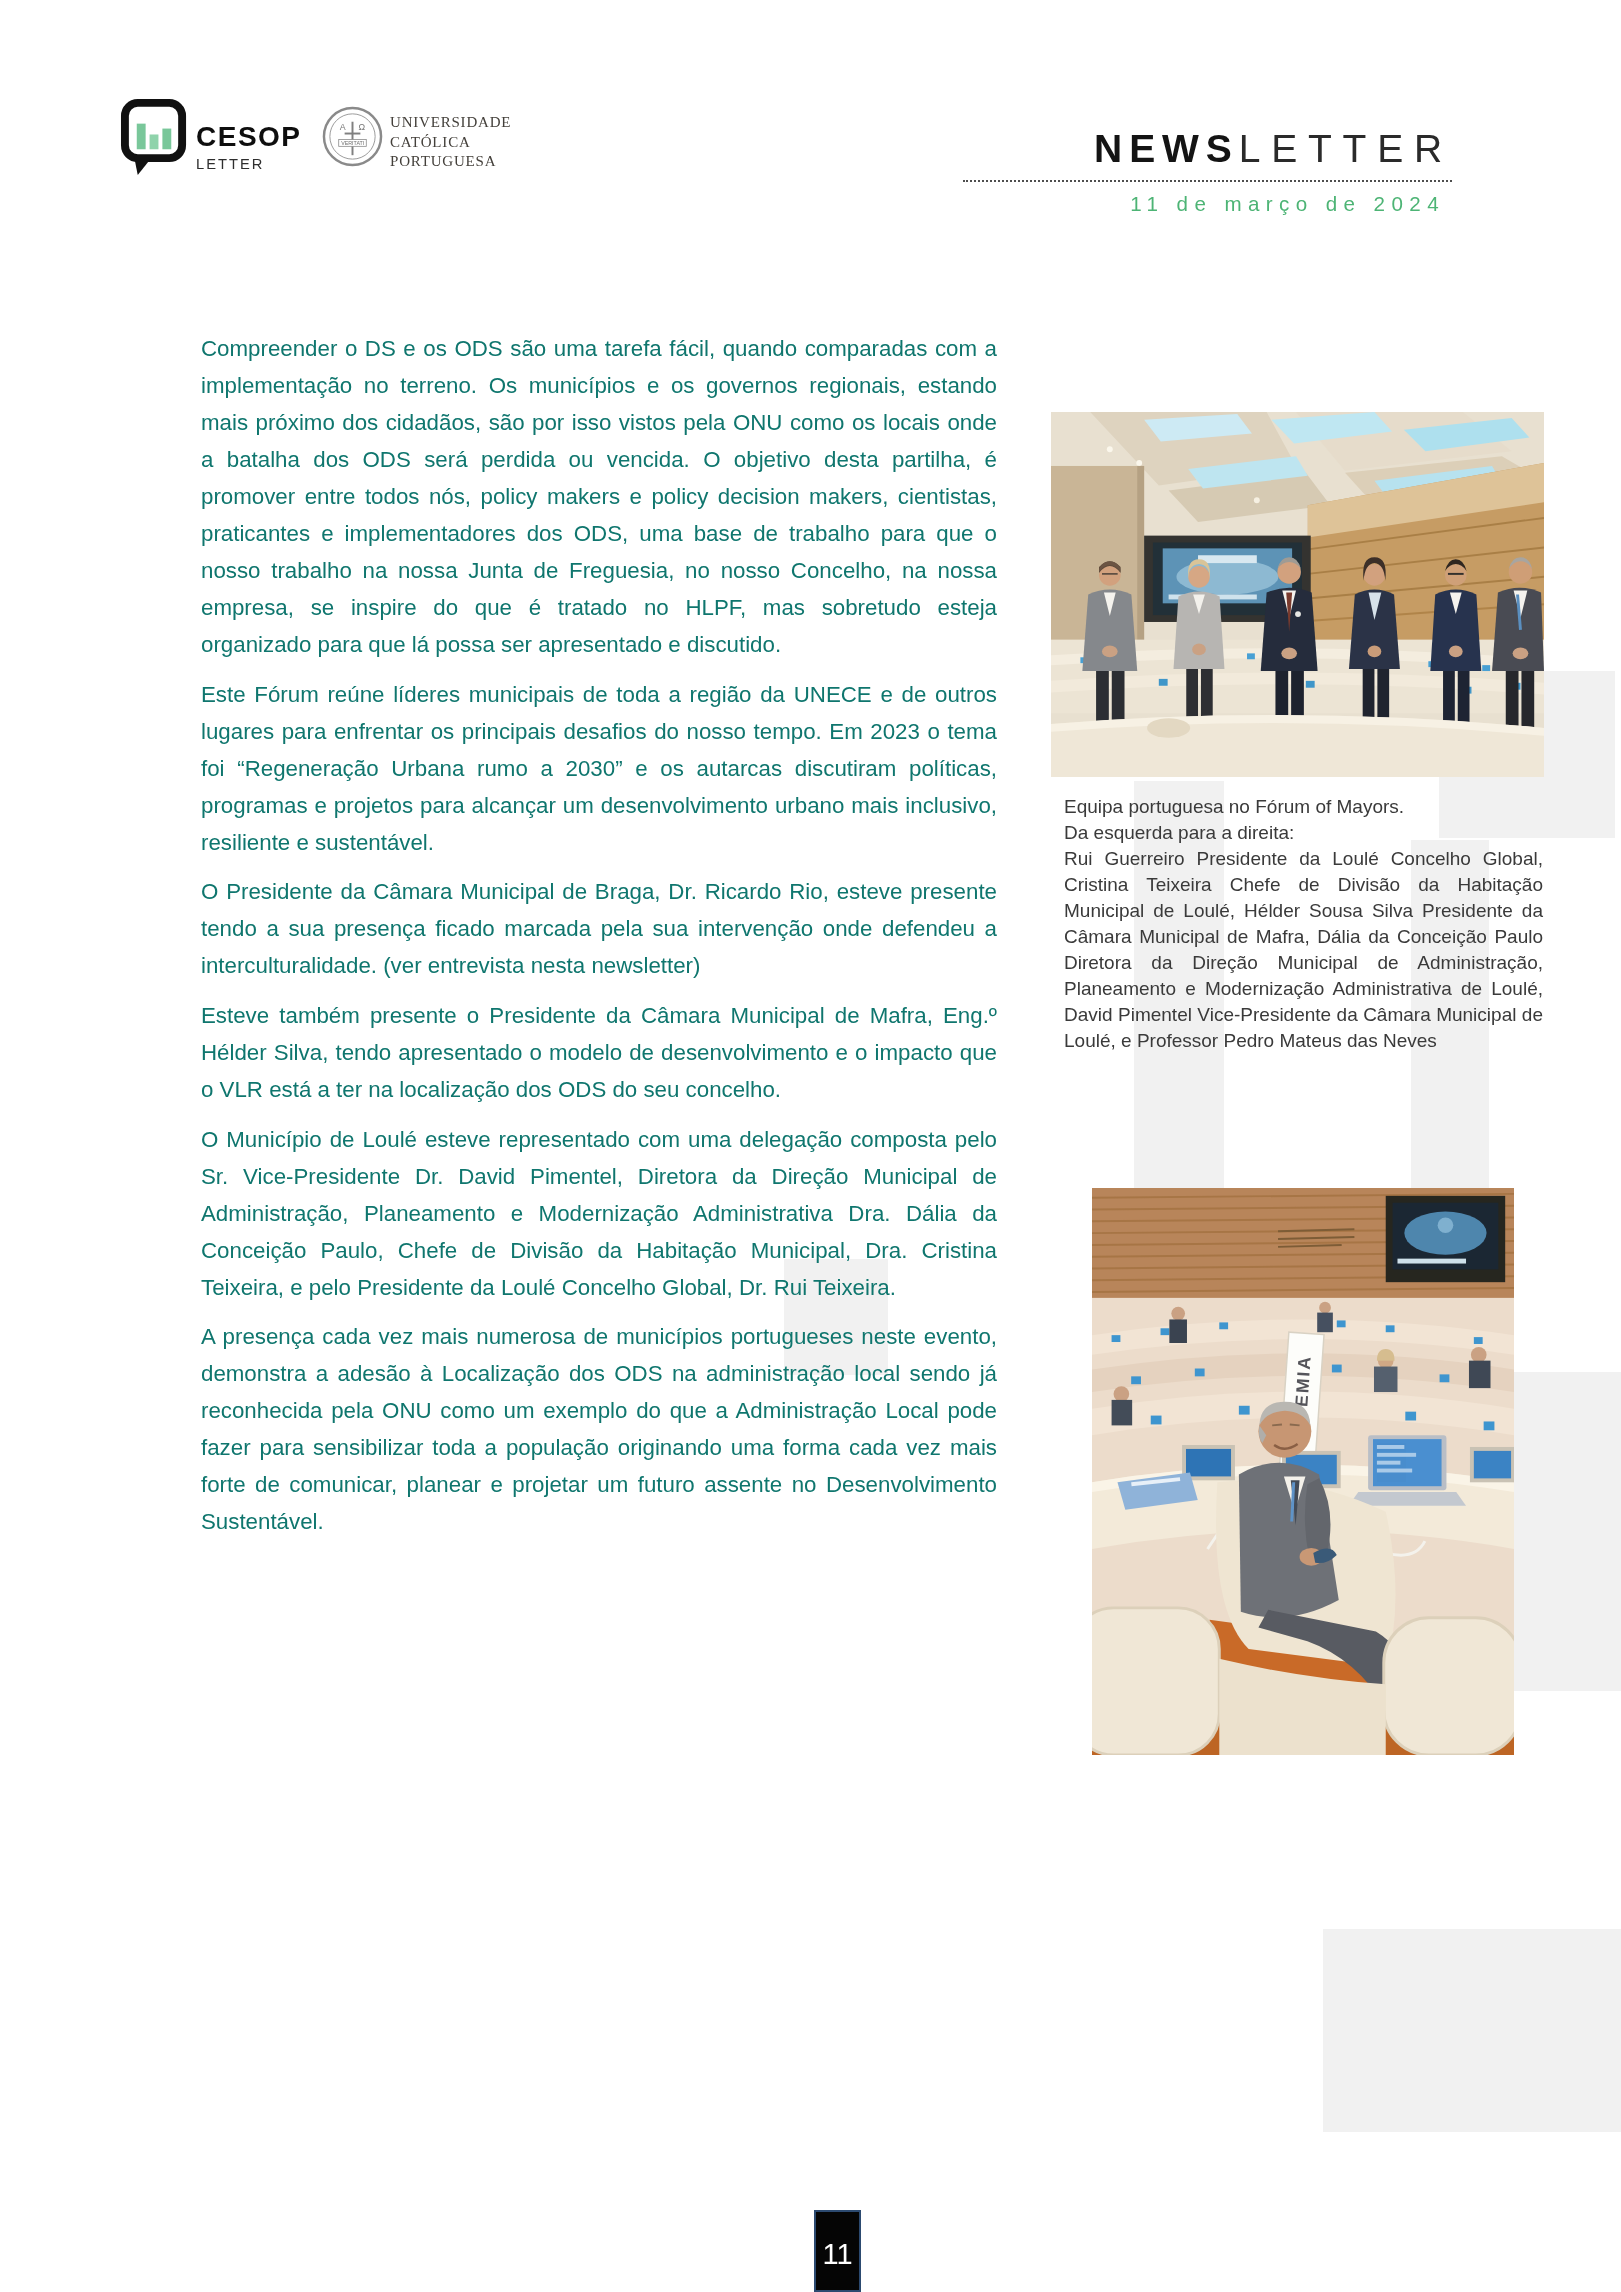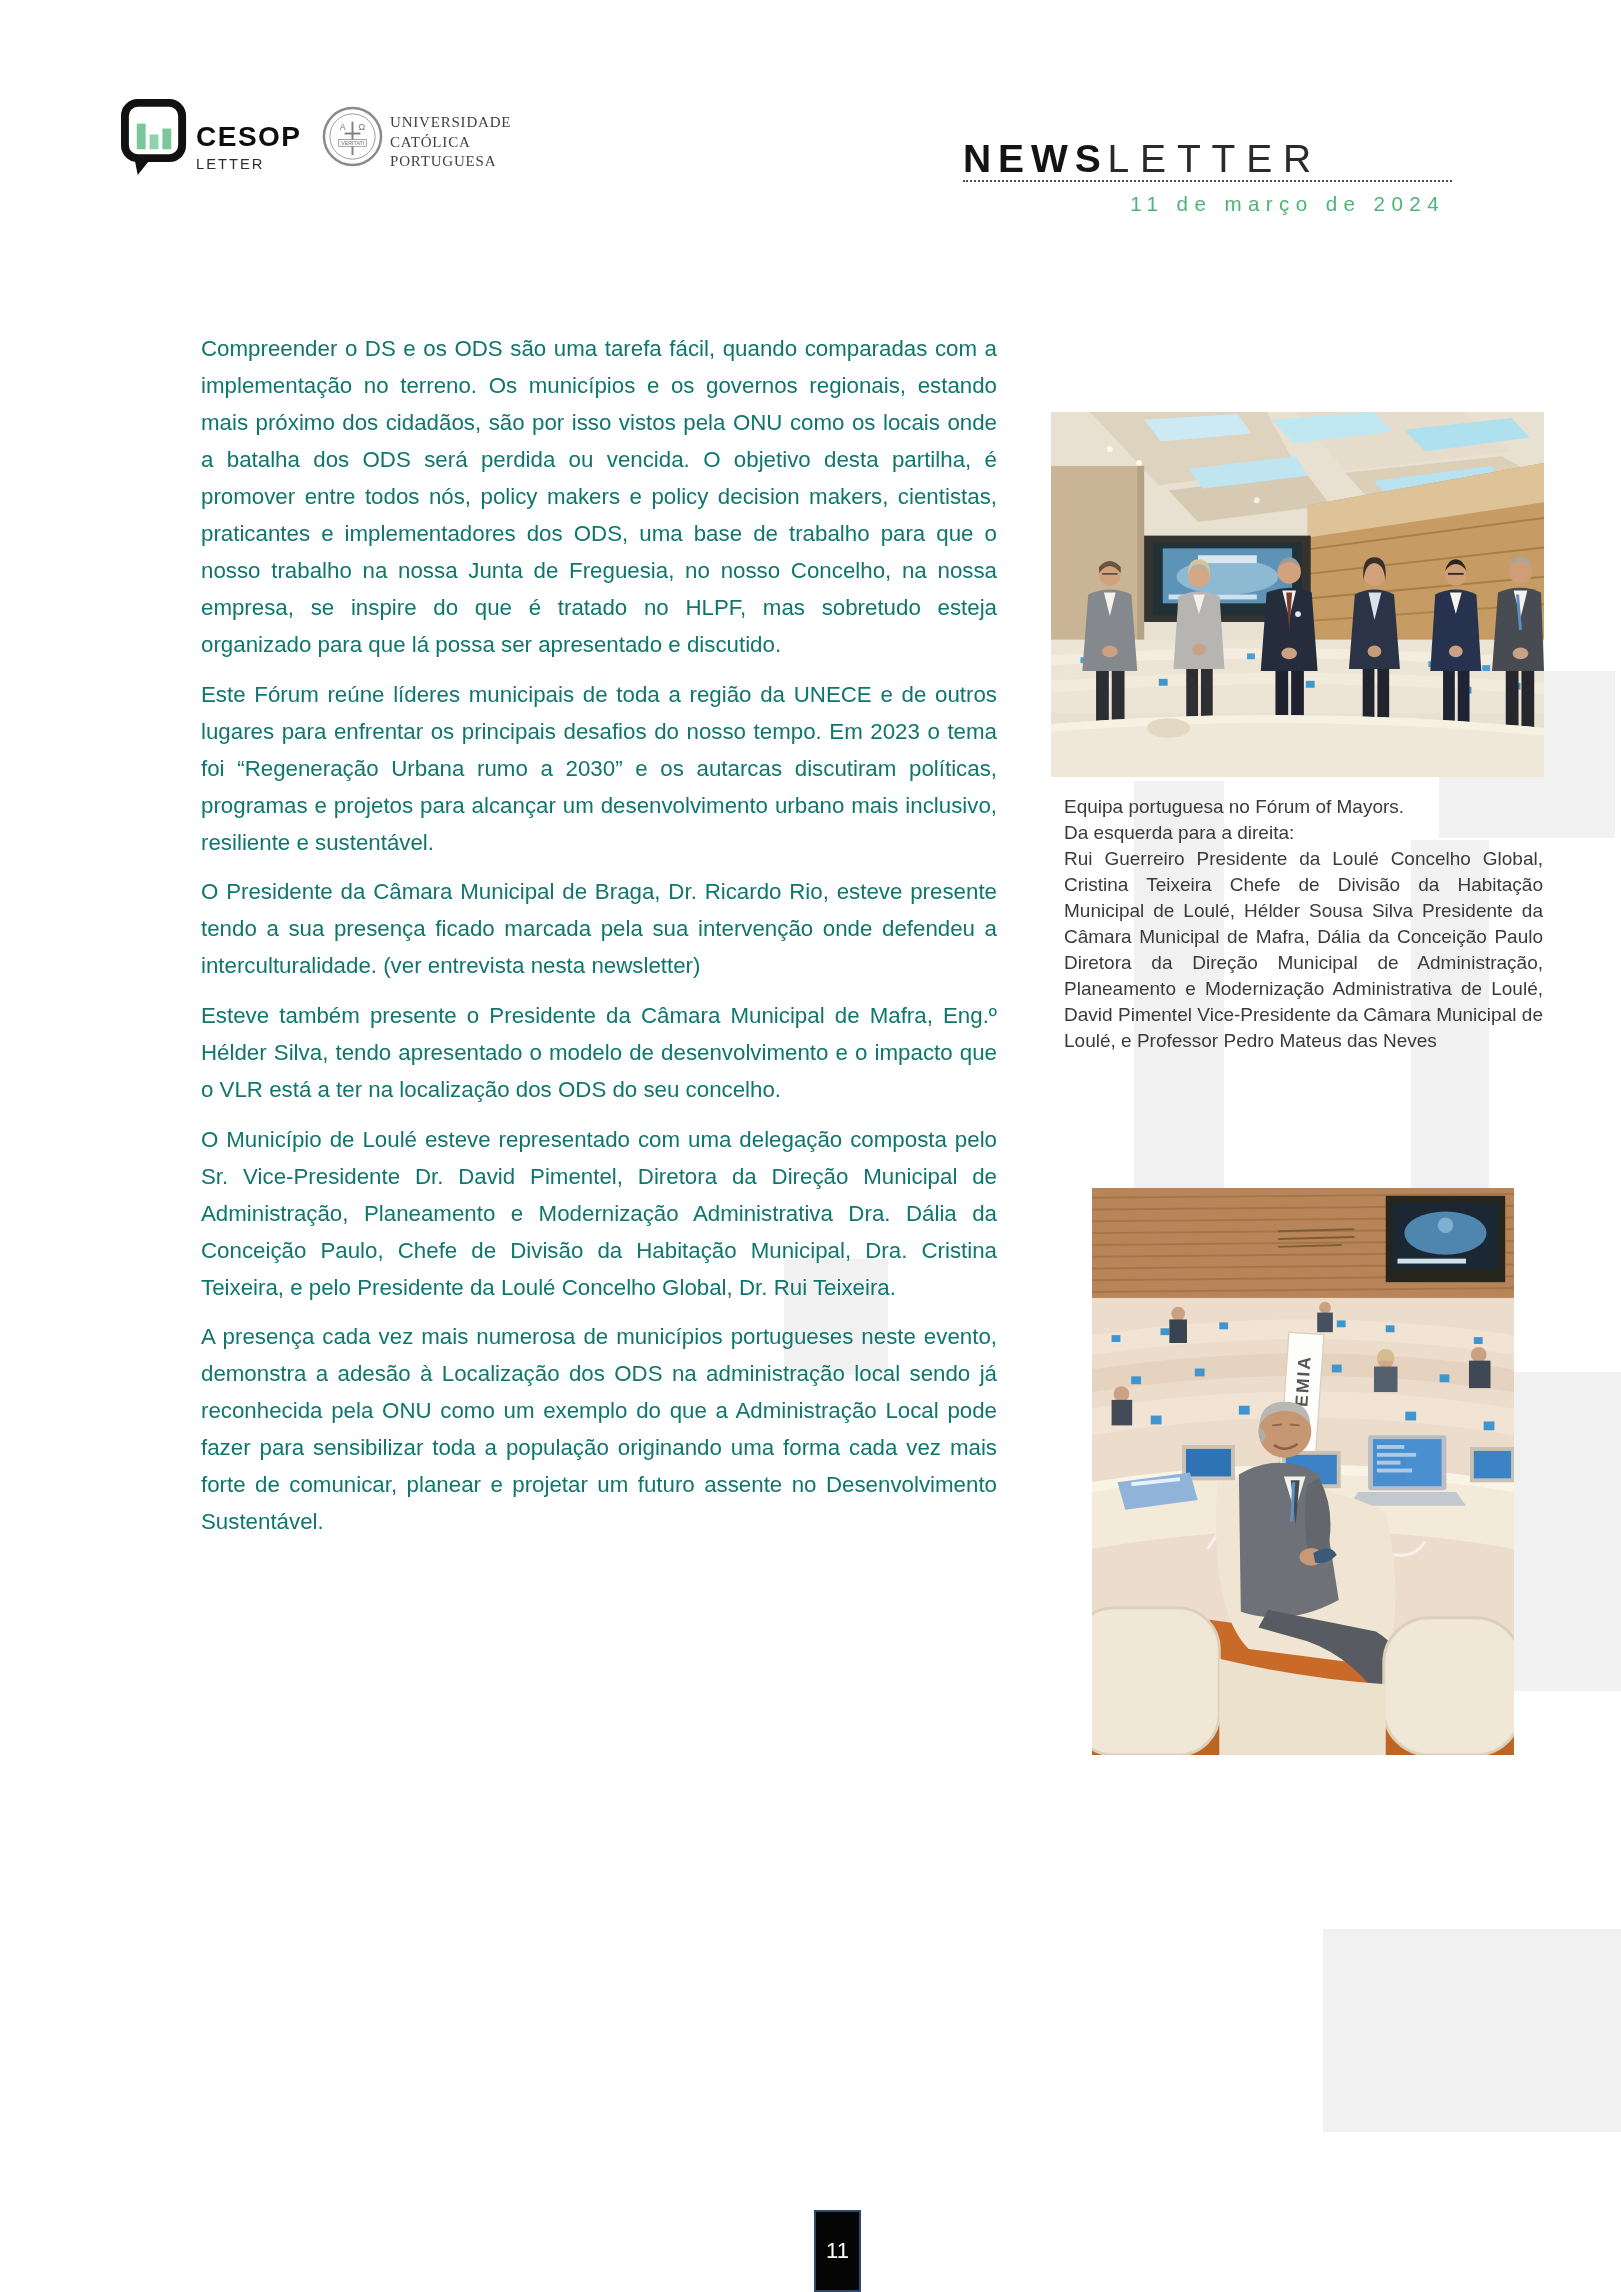--- a/index.html
+++ b/index.html
@@ -29,7 +29,7 @@
     font-family:"Liberation Serif", serif; font-size:15px; line-height:19.6px;
     letter-spacing:0.8px; color:#44403b;
   }
-  .nl-title { position:absolute; left:963px; top:137px; width:490px; text-align:left; z-index:3; white-space:nowrap; }
+  .nl-title { position:absolute; left:963px; top:127px; width:490px; text-align:right; z-index:3; white-space:nowrap; }
   .nl-news   { font-size:39px; font-weight:800; letter-spacing:6.9px;  color:#141414; }
   .nl-letter { font-size:39px; font-weight:300; letter-spacing:10.8px; color:#2a2a2a; }
   .nl-dots  { position:absolute; left:963px; top:180px; width:489px; height:0;

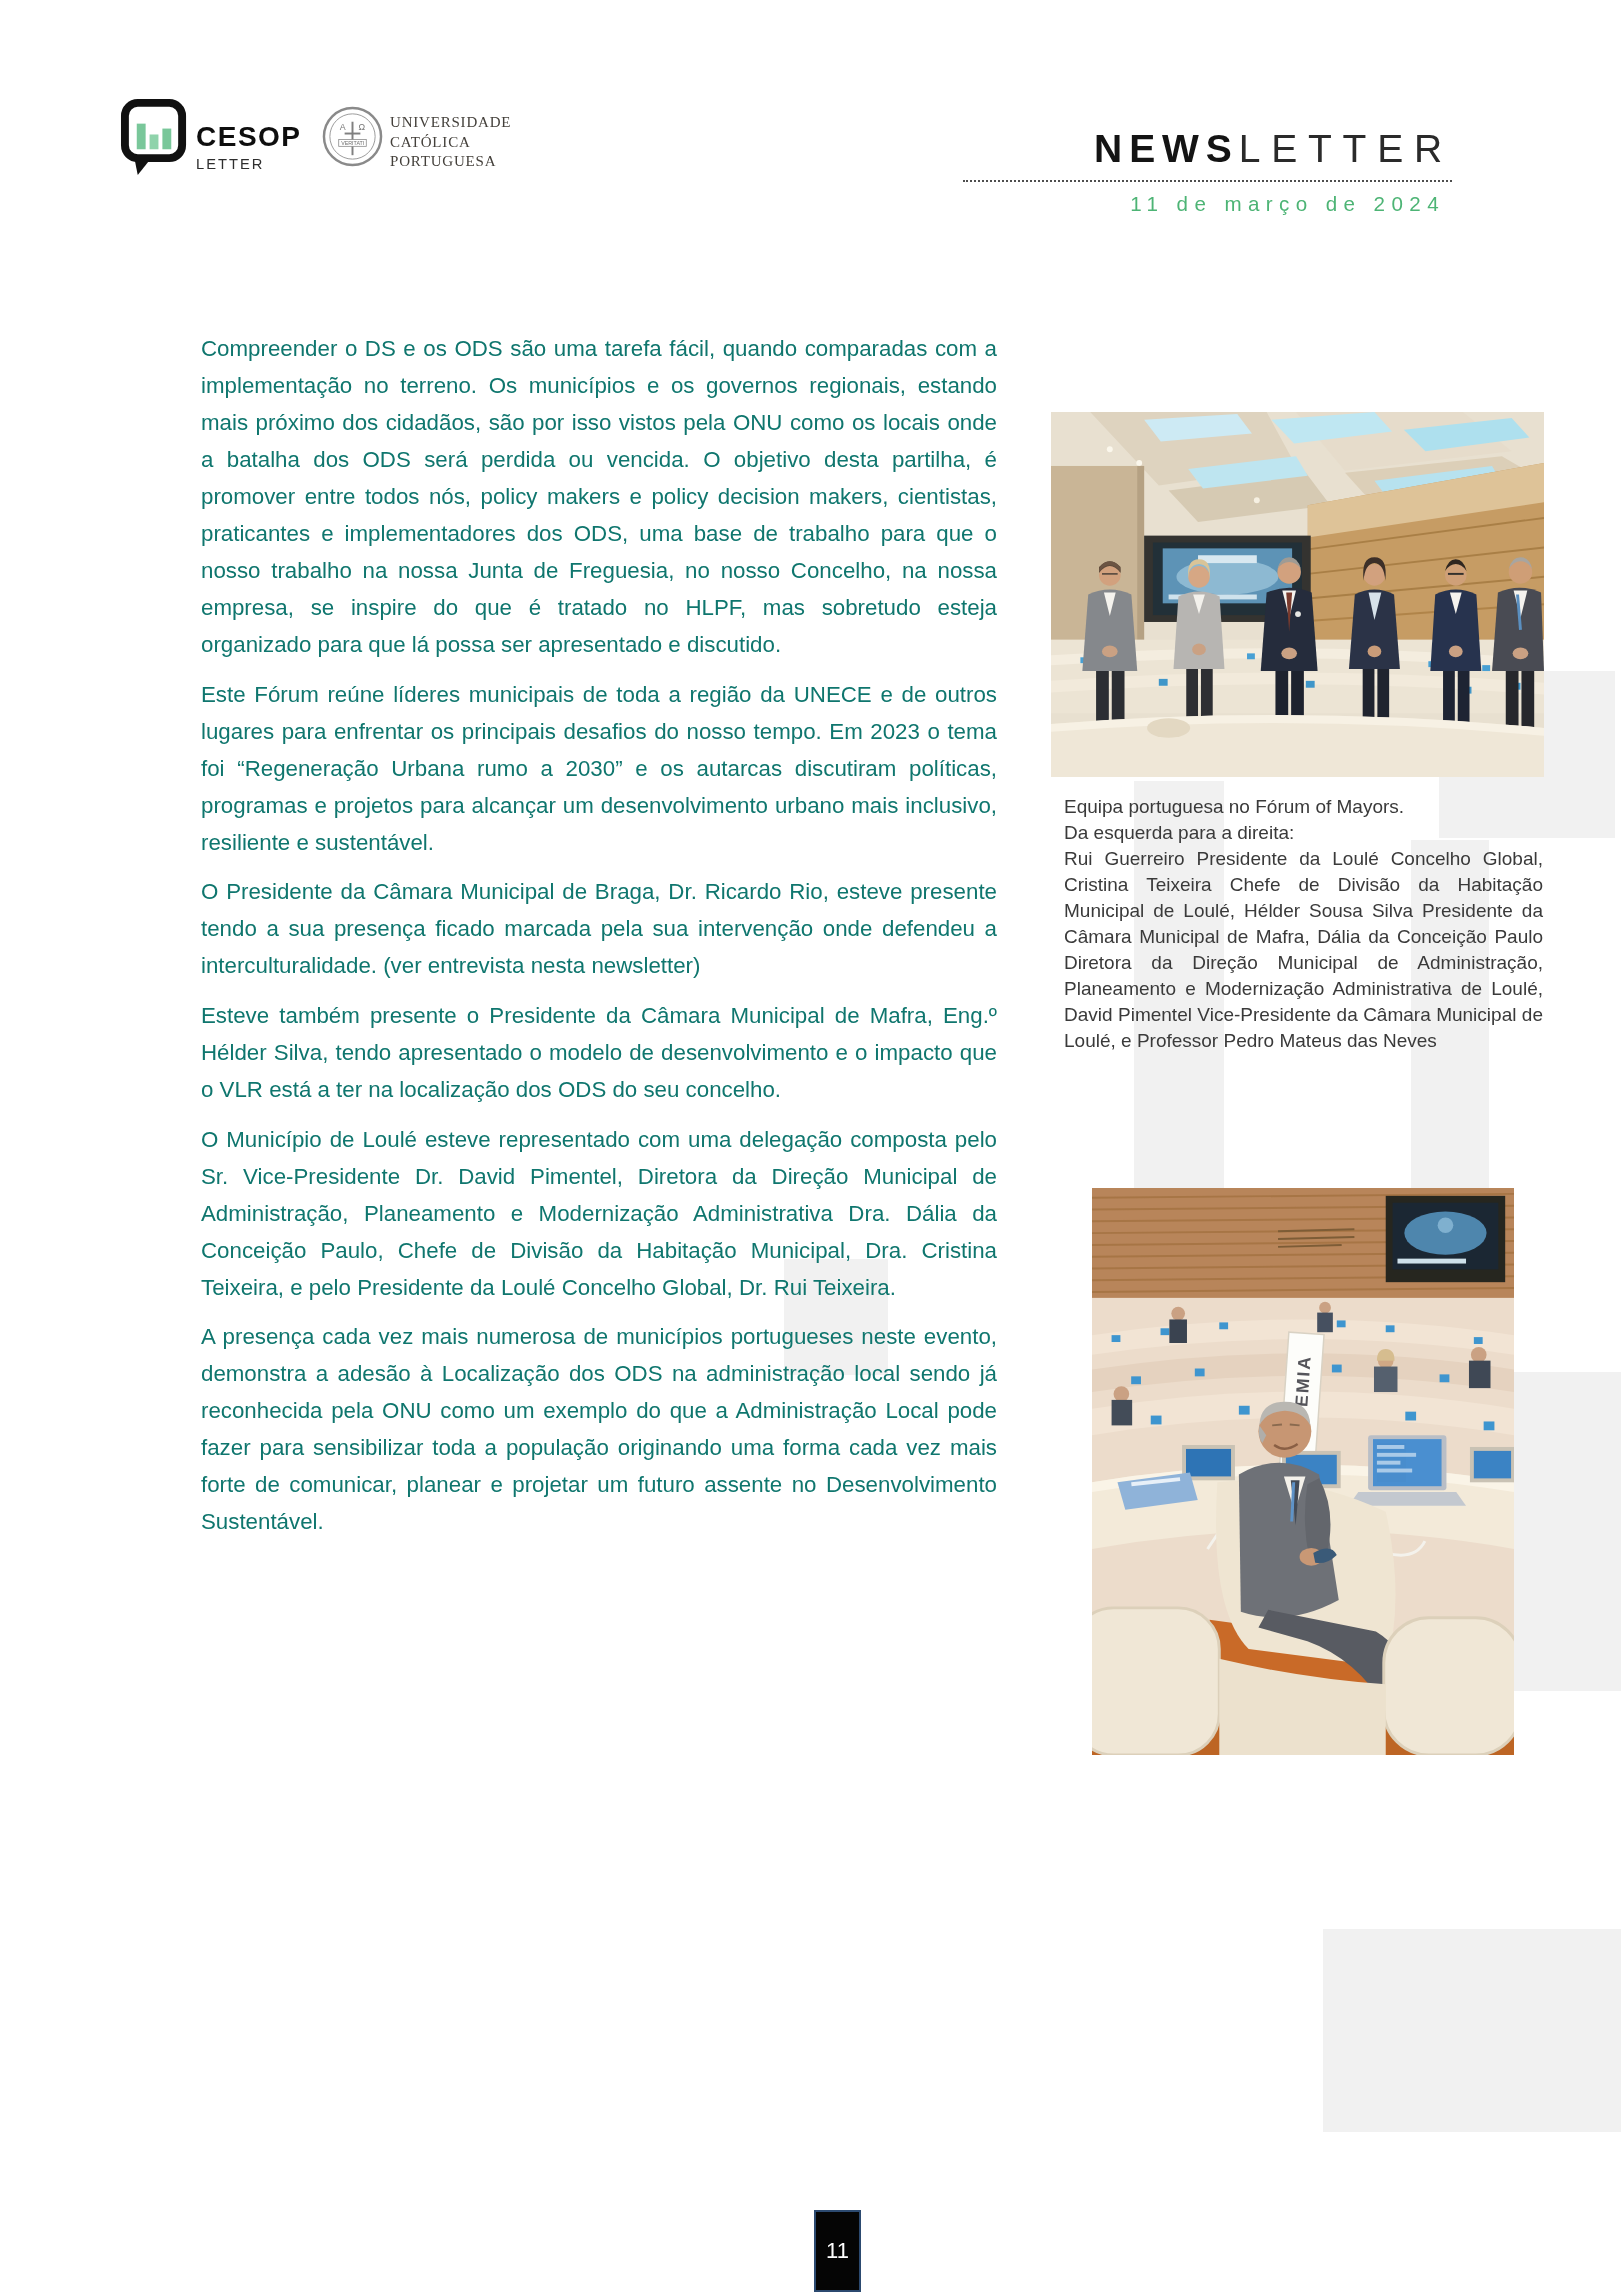--- a/index.html
+++ b/index.html
@@ -58,7 +58,7 @@
   .pagenum {
     position:absolute; left:814px; top:2210px; width:47px; height:82px; z-index:3;
     background:#050505; border:2.9px solid #2c4a70;
-    color:#ffffff; font-size:22px; text-align:center; padding-top:25.5px;
+    color:#ffffff; font-size:29px; text-align:center; padding-top:25.5px;
   }
 </style>
 </head>

